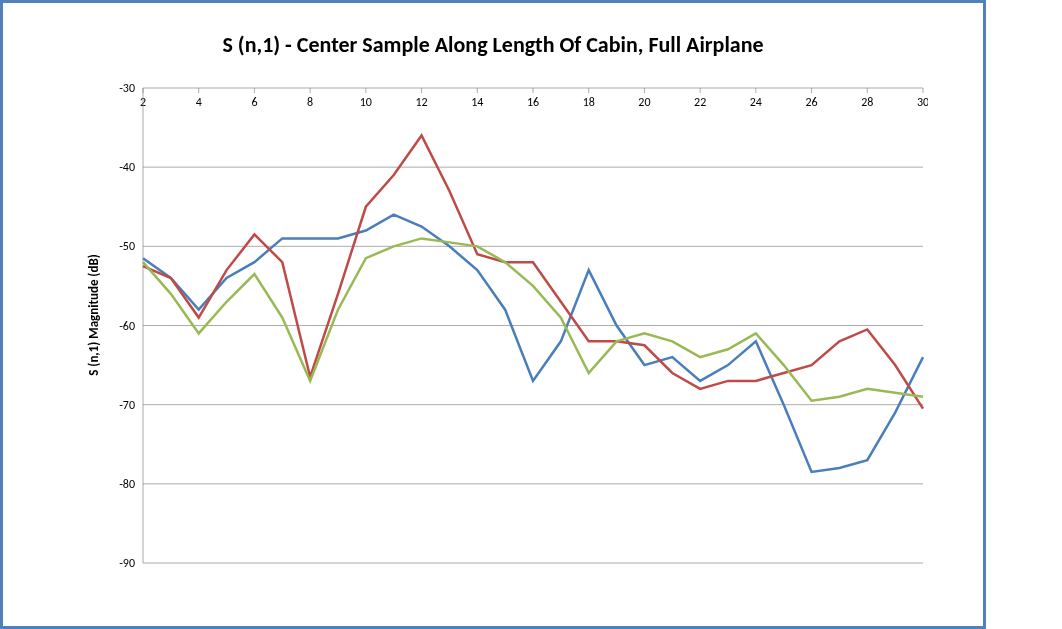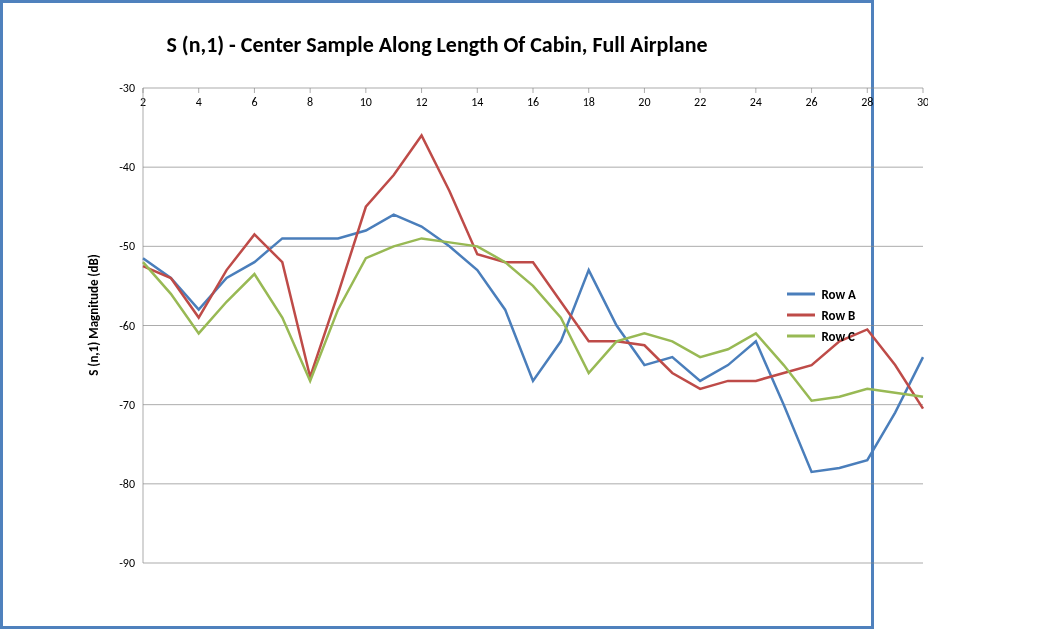--- a/index.html
+++ b/index.html
@@ -9,7 +9,7 @@
     background: #fff;
   }
   .frame {
-    width: 874px;
+    width: 986px;
     height: 629px;
     box-sizing: border-box;
     border: 3px solid #4f81bd;

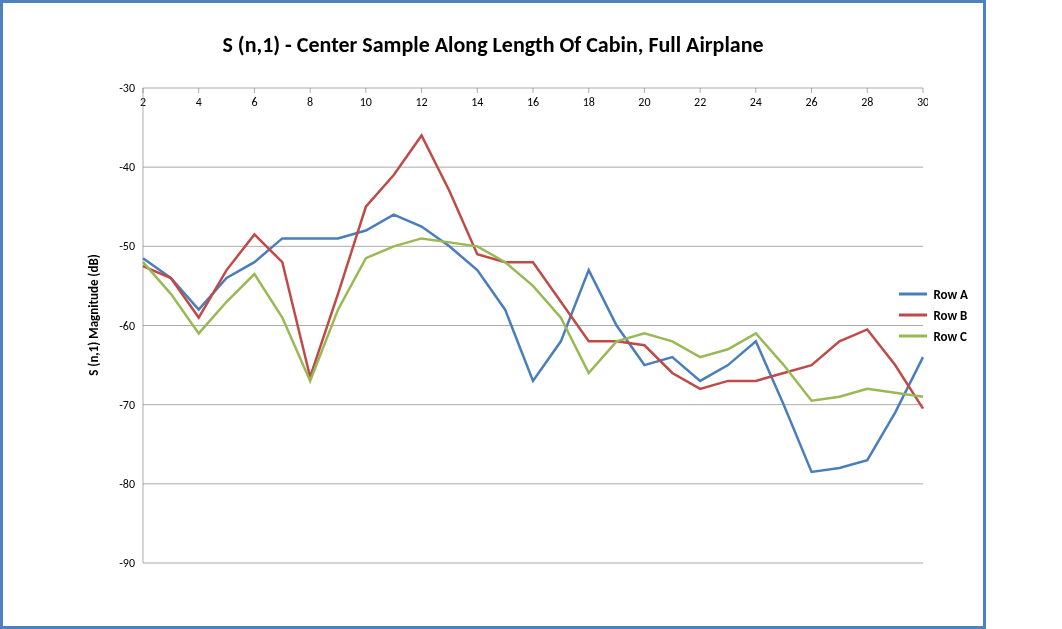--- a/index.html
+++ b/index.html
@@ -118,20 +118,6 @@
       <path d="M45 188.125 L72.85714285714286 200 L100.71428571428571 239.58333333333334 L128.57142857142856 192.08333333333334 L156.42857142857142 156.45833333333334 L184.28571428571428 184.16666666666666 L212.14285714285714 298.9583333333333 L240 215.83333333333334 L267.85714285714283 128.75 L295.7142857142857 97.08333333333333 L323.57142857142856 57.5 L351.42857142857144 112.91666666666667 L379.2857142857143 176.25 L407.14285714285717 184.16666666666666 L435 184.16666666666666 L462.85714285714283 223.75 L490.71428571428567 263.33333333333337 L518.5714285714286 263.33333333333337 L546.4285714285714 267.29166666666663 L574.2857142857143 295 L602.1428571428571 310.8333333333333 L630 302.9166666666667 L657.8571428571429 302.9166666666667 L685.7142857142857 295 L713.5714285714286 287.08333333333337 L741.4285714285714 263.33333333333337 L769.2857142857143 251.45833333333331 L797.1428571428571 287.08333333333337 L825 330.625 " fill="none" stroke="#be4b48" stroke-width="2.5"></path>
       <path d="M45 184.16666666666666 L72.85714285714286 215.83333333333334 L100.71428571428571 255.41666666666669 L128.57142857142856 223.75 L156.42857142857142 196.04166666666666 L184.28571428571428 239.58333333333334 L212.14285714285714 302.9166666666667 L240 231.66666666666666 L267.85714285714283 180.20833333333334 L295.7142857142857 168.33333333333331 L323.57142857142856 160.41666666666666 L351.42857142857144 164.375 L379.2857142857143 168.33333333333331 L407.14285714285717 184.16666666666666 L435 207.91666666666669 L462.85714285714283 239.58333333333334 L490.71428571428567 295 L518.5714285714286 263.33333333333337 L546.4285714285714 255.41666666666669 L574.2857142857143 263.33333333333337 L602.1428571428571 279.1666666666667 L630 271.25 L657.8571428571429 255.41666666666669 L685.7142857142857 287.08333333333337 L713.5714285714286 322.7083333333333 L741.4285714285714 318.75 L769.2857142857143 310.8333333333333 L797.1428571428571 314.7916666666667 L825 318.75 " fill="none" stroke="#98b954" stroke-width="2.5"></path>
     </svg>
-  <div class="legend" id="legend">
-      <div class="legend-row">
-        <div class="legend-swatch" style="background: rgb(74, 126, 187);"></div>
-        <span>Row A</span>
-      </div>
-      <div class="legend-row">
-        <div class="legend-swatch" style="background: rgb(190, 75, 72);"></div>
-        <span>Row B</span>
-      </div>
-      <div class="legend-row">
-        <div class="legend-swatch" style="background: rgb(152, 185, 84);"></div>
-        <span>Row C</span>
-      </div>
-    </div>
 </div>
 
 </body></html>

